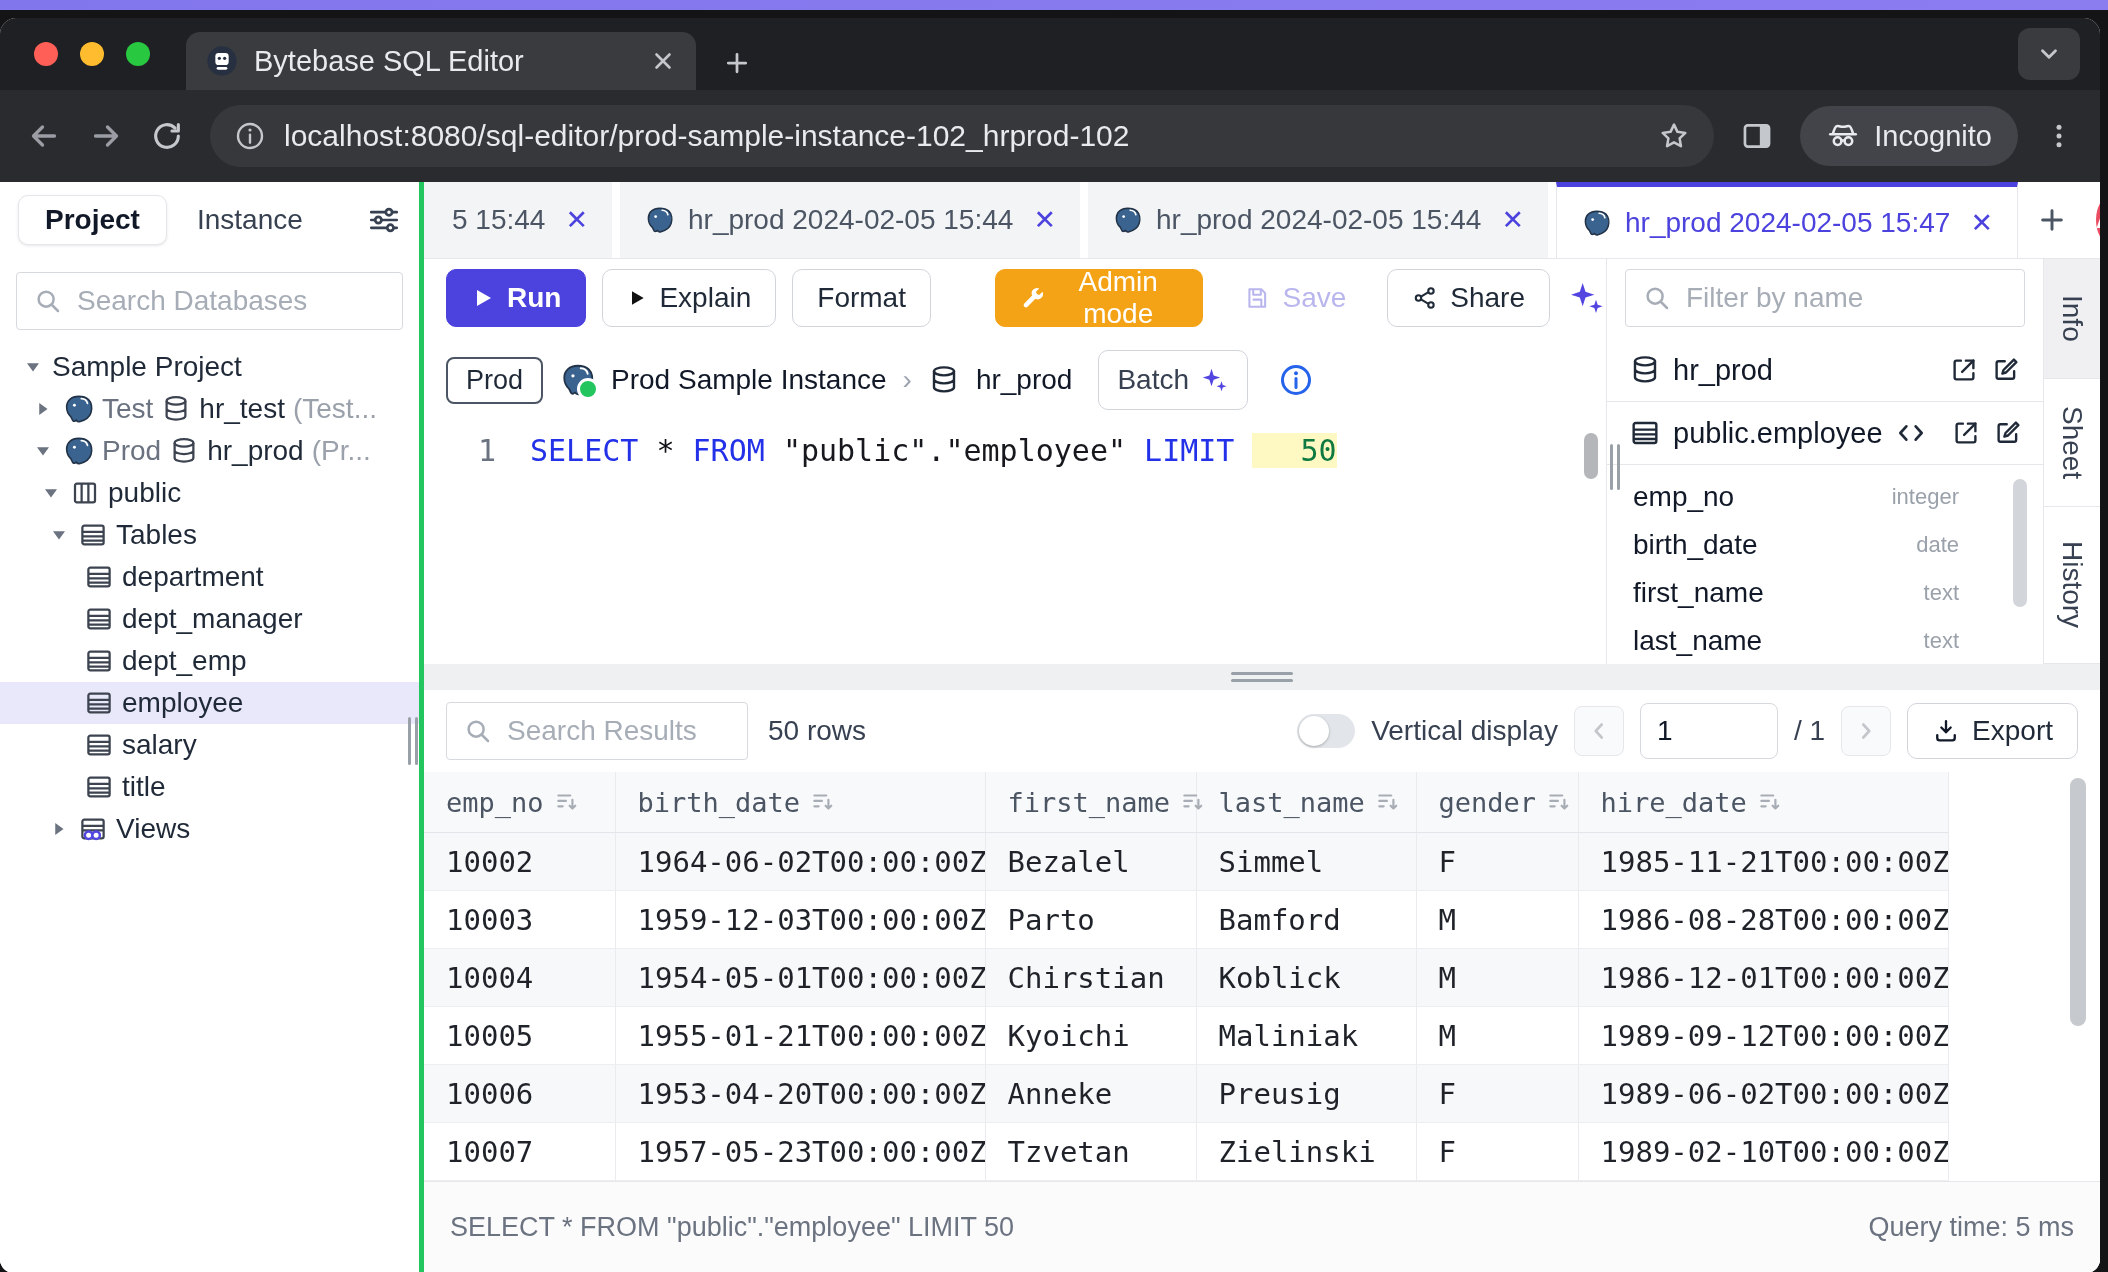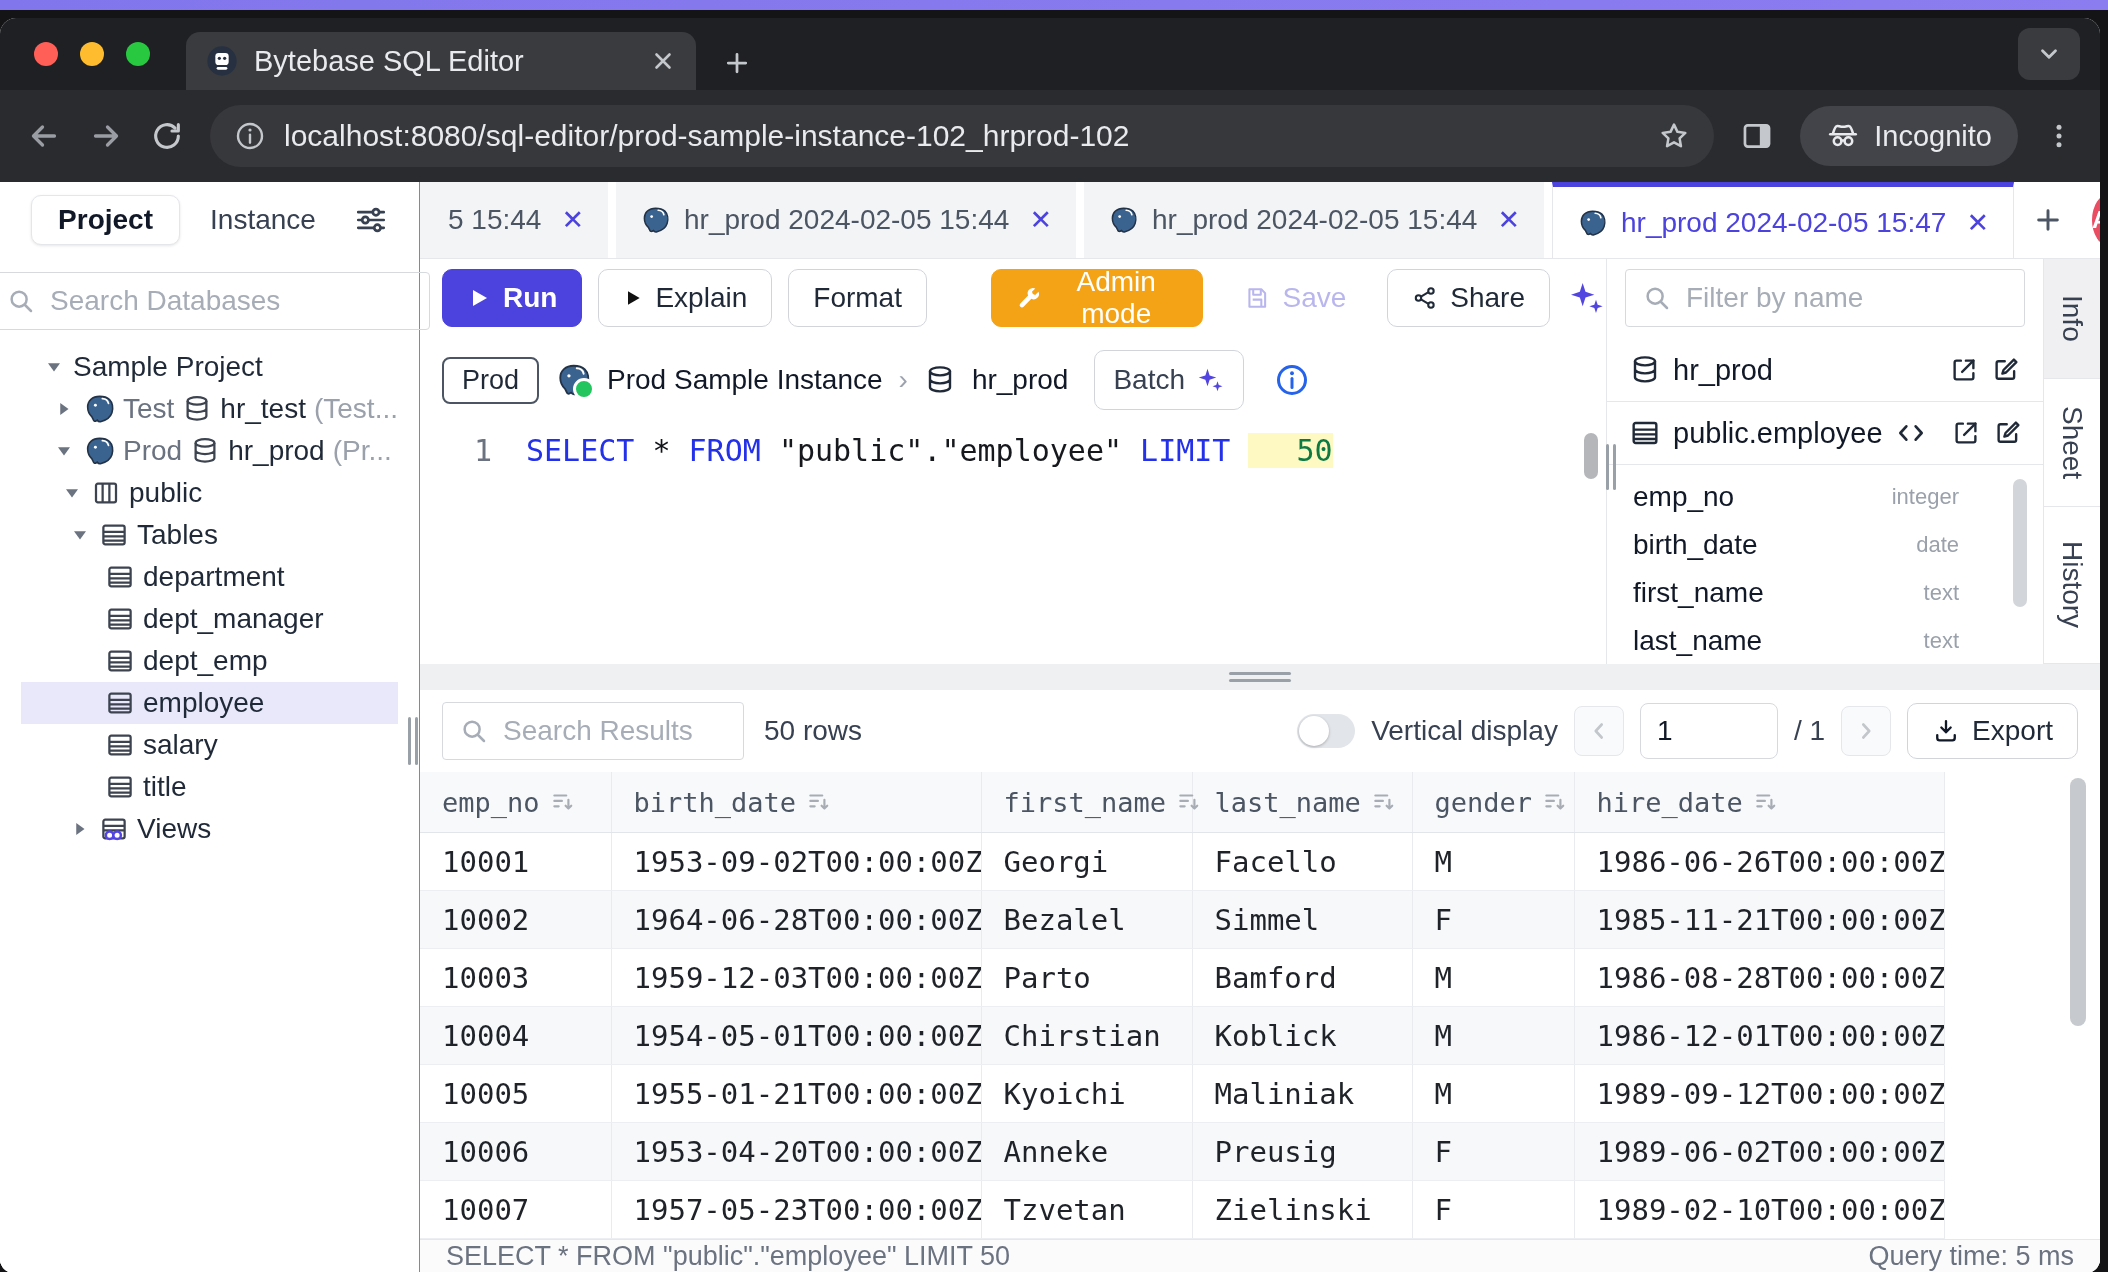--- a/index.html
+++ b/index.html
@@ -25,7 +25,7 @@
 
   
   .page{flex:1;background:#fff;display:flex;min-height:0;color:#1f2937;}
-  .sidebar{width:419px;flex:none;border-right:1px solid #22c55e;position:relative;display:flex;flex-direction:column;background:#fff;align-items:center;}
+  .sidebar{width:419px;flex:none;border-right:5px solid #22c55e;position:relative;display:flex;flex-direction:column;background:#fff;}
   .seg-row{height:76px;display:flex;align-items:center;padding:0 18px;gap:8px;flex:none;}
   .seg-pill{background:#fff;border:1px solid #e4e6ea;box-shadow:0 1px 3px rgba(0,0,0,.10);border-radius:10px;padding:8px 26px;font-size:28px;font-weight:700;color:#111827;}
   .seg-plain{padding:8px 22px;font-size:28px;color:#374151;}

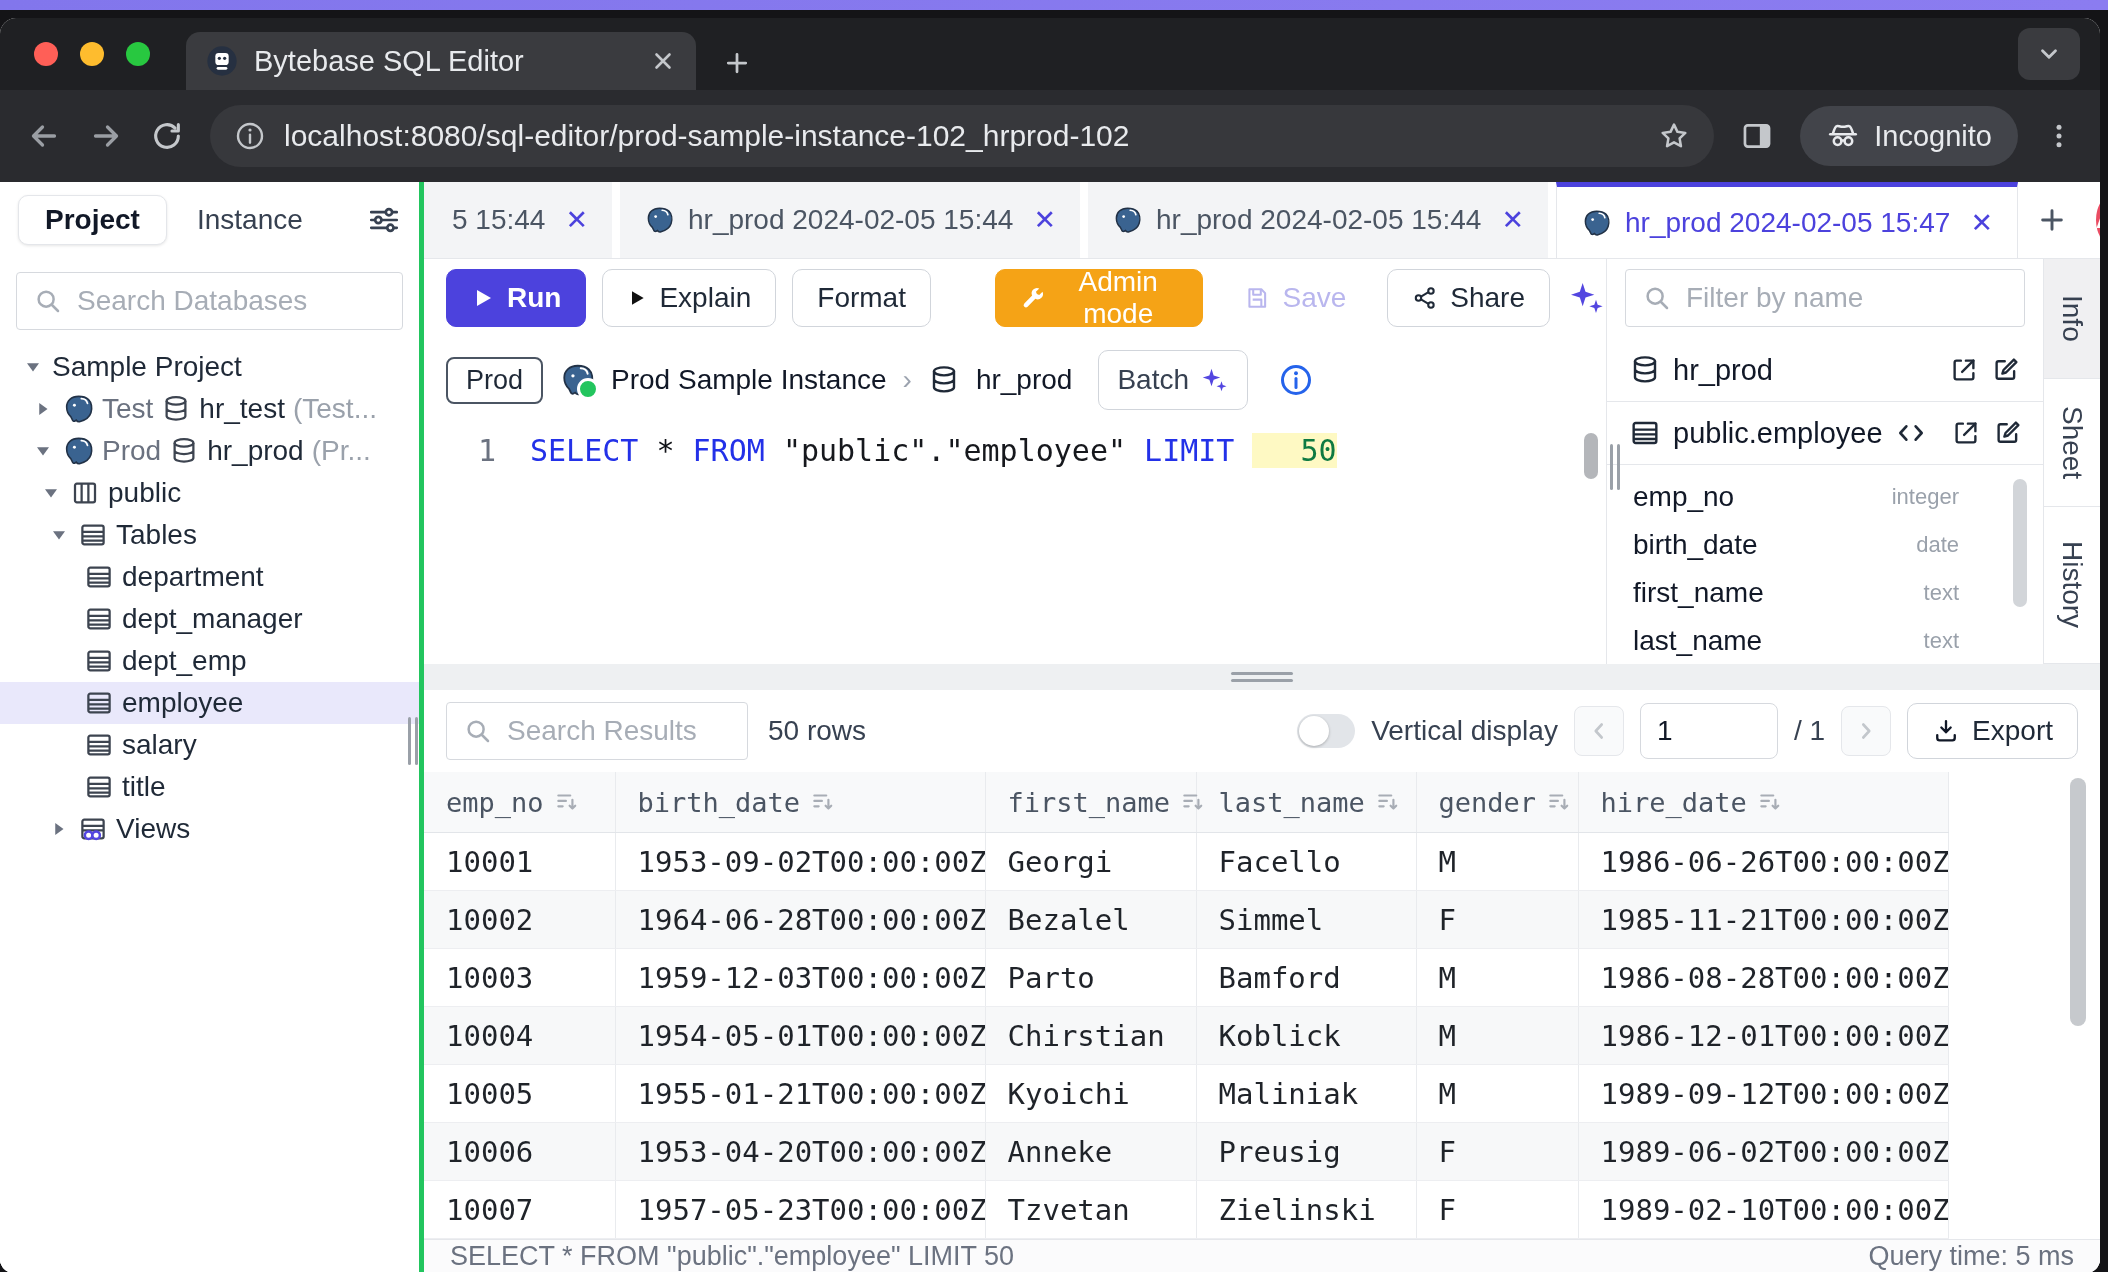--- a/index.html
+++ b/index.html
@@ -797,15 +797,6 @@
             </tr>
           </thead>
           <tbody>
-            <tr>
-              <td>10001</td>
-                  <td>1953-09-02T00:00:00Z</td>
-                  <td>Georgi</td>
-                  <td>Facello</td>
-                  <td>M</td>
-                  <td>1986-06-26T00:00:00Z</td>
-                  <td style="border-right:none"></td>
-            </tr>
             <tr class="even">
               <td>10002</td>
                   <td>1964-06-28T00:00:00Z</td>

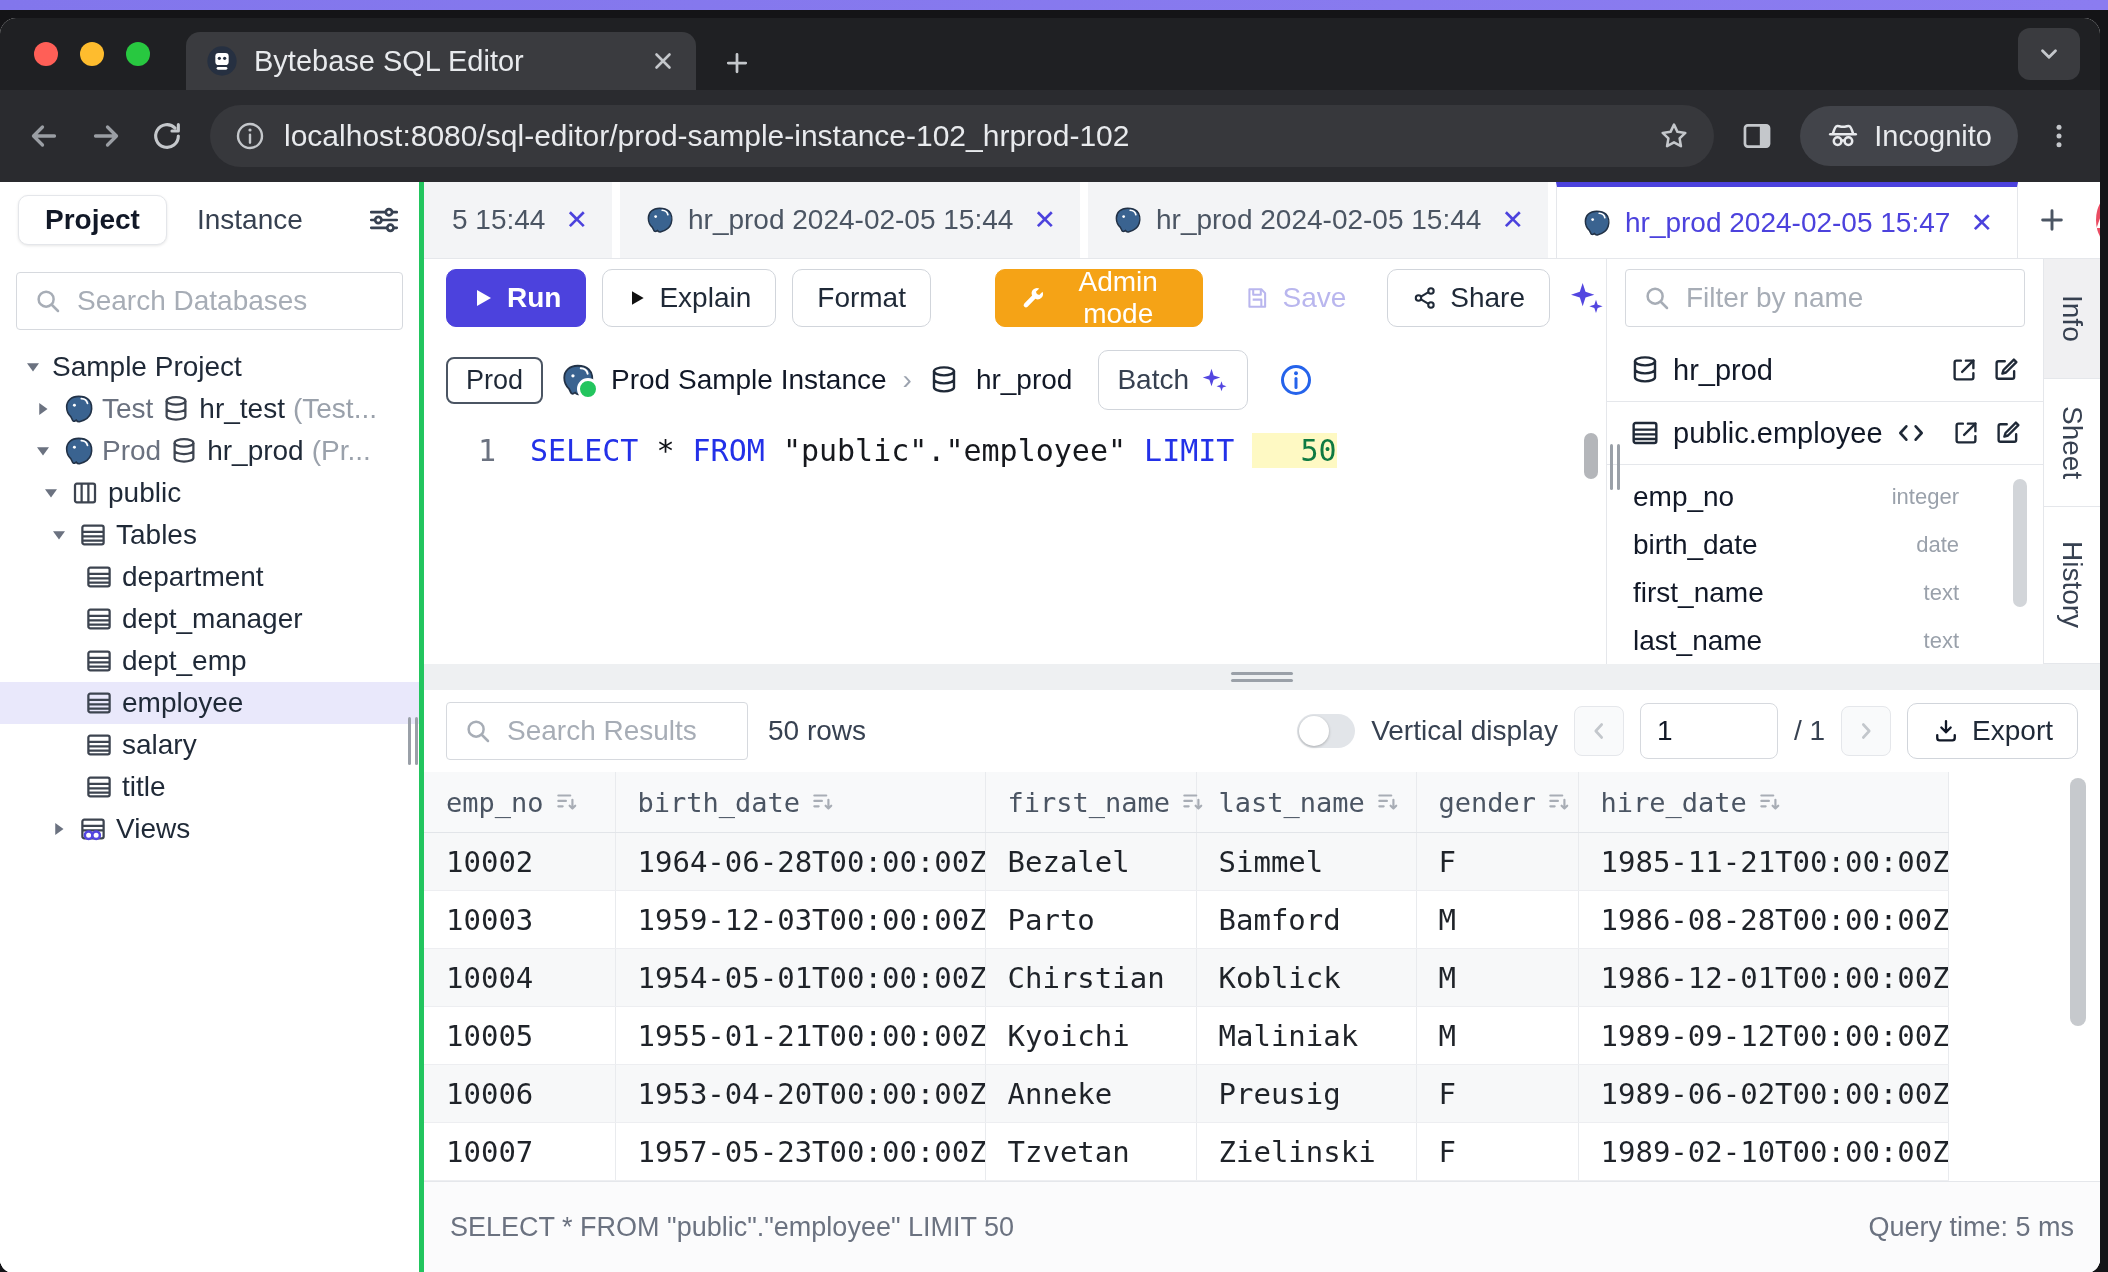--- a/index.html
+++ b/index.html
@@ -799,7 +799,7 @@
           <tbody>
             <tr class="even">
               <td>10002</td>
-                  <td>1964-06-28T00:00:00Z</td>
+                  <td>1964-06-02T00:00:00Z</td>
                   <td>Bezalel</td>
                   <td>Simmel</td>
                   <td>F</td>

